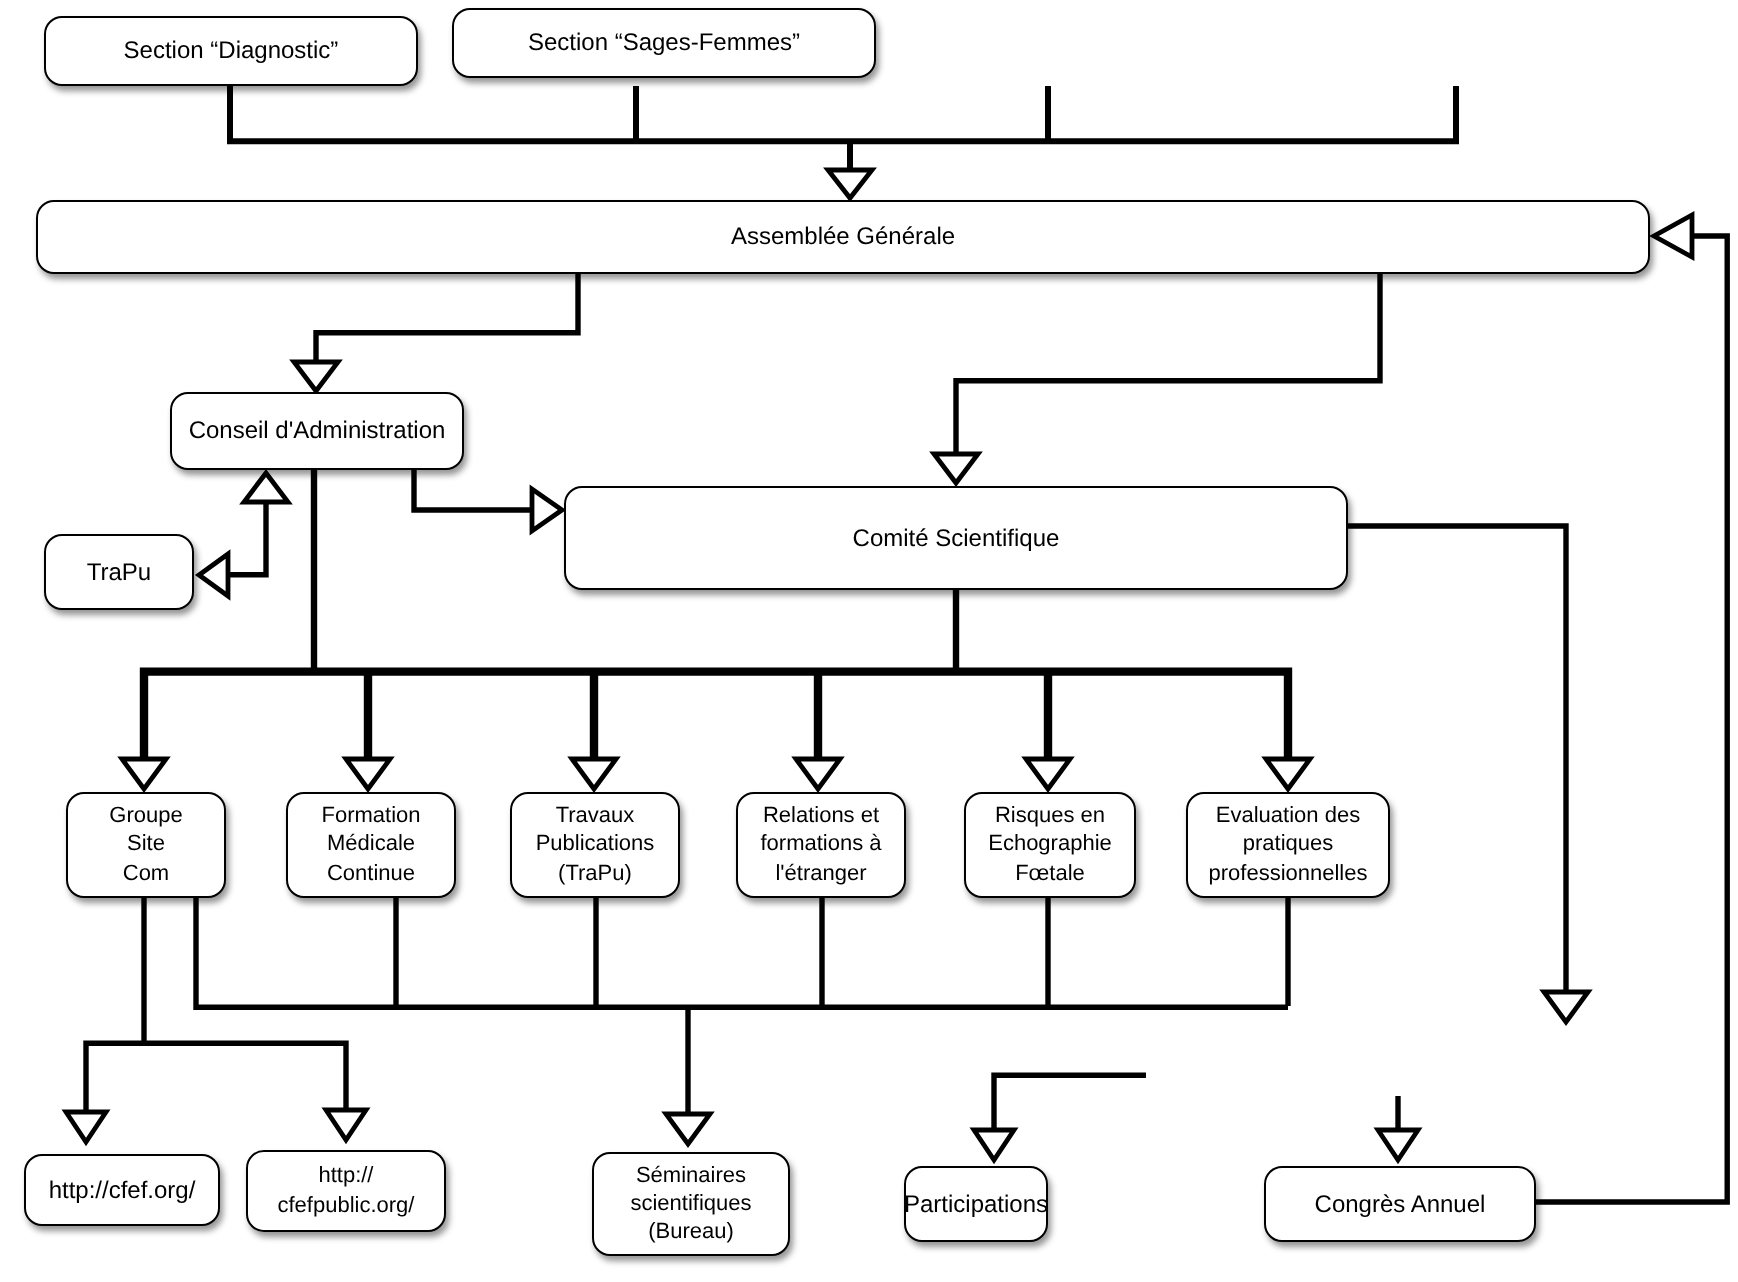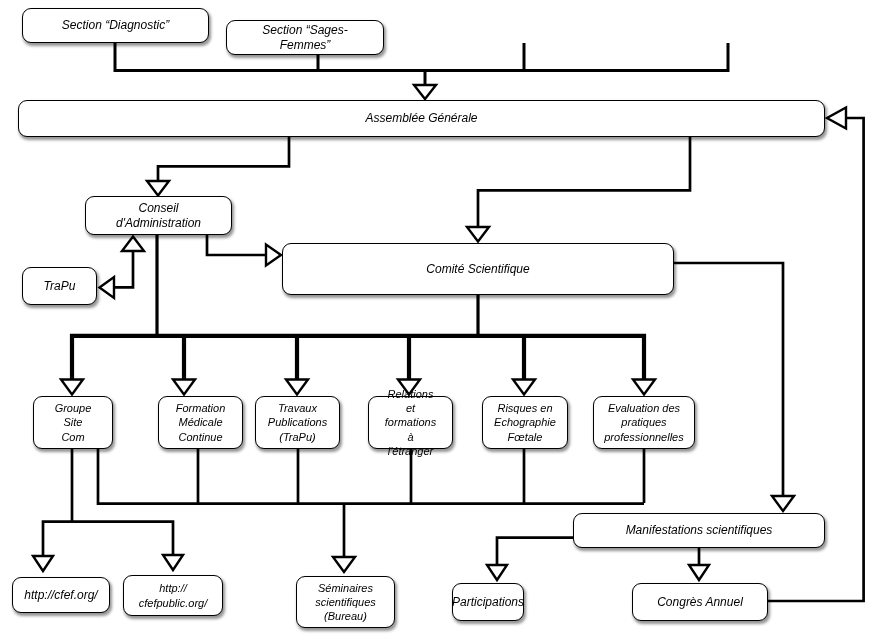--- a/index.html
+++ b/index.html
@@ -26,9 +26,8 @@
     color:#000;
     font-size:12px;line-height:1.25;
     white-space:pre-line;
-    padding:2px 15px;
+    padding:2px 1px;
     z-index:2;
-    font-style:italic;
   }
   .node.multi{font-size:11px;line-height:1.28;}
 </style>

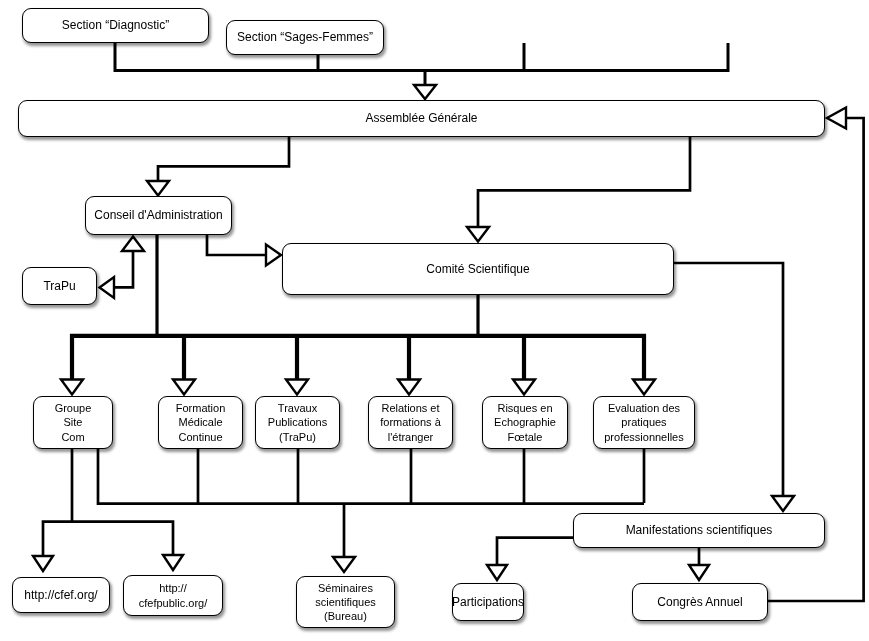--- a/index.html
+++ b/index.html
@@ -113,7 +113,7 @@
   </svg>
 
   <div class="node" style="left:22px;top:8px;width:187px;height:35px">Section “Diagnostic”</div>
-  <div class="node" style="left:226px;top:20px;width:158px;height:35px">Section “Sages-Femmes”</div>
+  <div class="node" style="left:226px;top:4px;width:212px;height:35px">Section “Sages-Femmes”</div>
 
   <div class="node" style="left:18px;top:100px;width:807px;height:37px">Assemblée Générale</div>
 

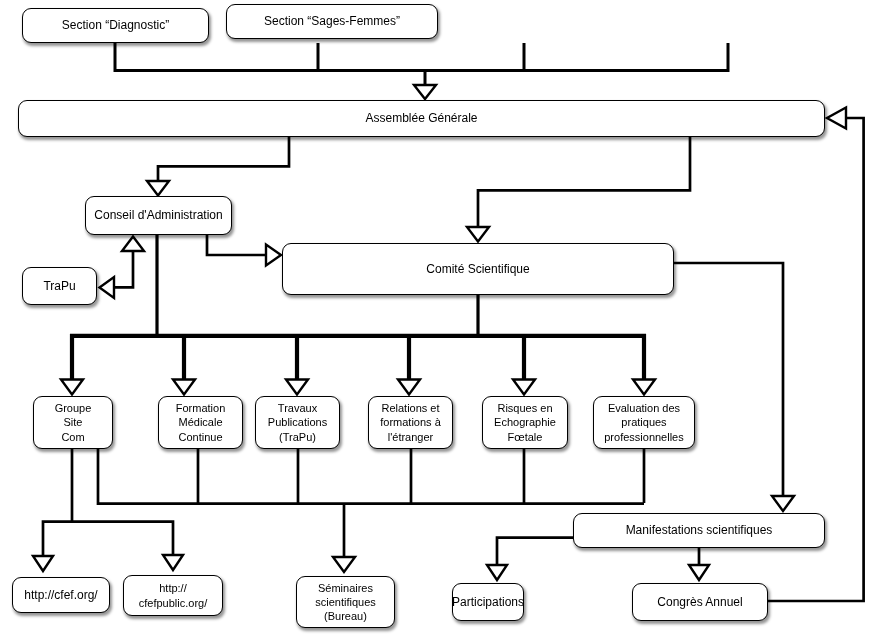--- a/index.html
+++ b/index.html
@@ -126,7 +126,7 @@
   <div class="node multi" style="left:33px;top:396px;width:80px;height:53px">Groupe
 Site
 Com</div>
-  <div class="node multi" style="left:158px;top:396px;width:85px;height:53px">Formation
+  <div class="node multi" style="left:143px;top:396px;width:85px;height:53px">Formation
 Médicale
 Continue</div>
   <div class="node multi" style="left:255px;top:396px;width:85px;height:53px">Travaux

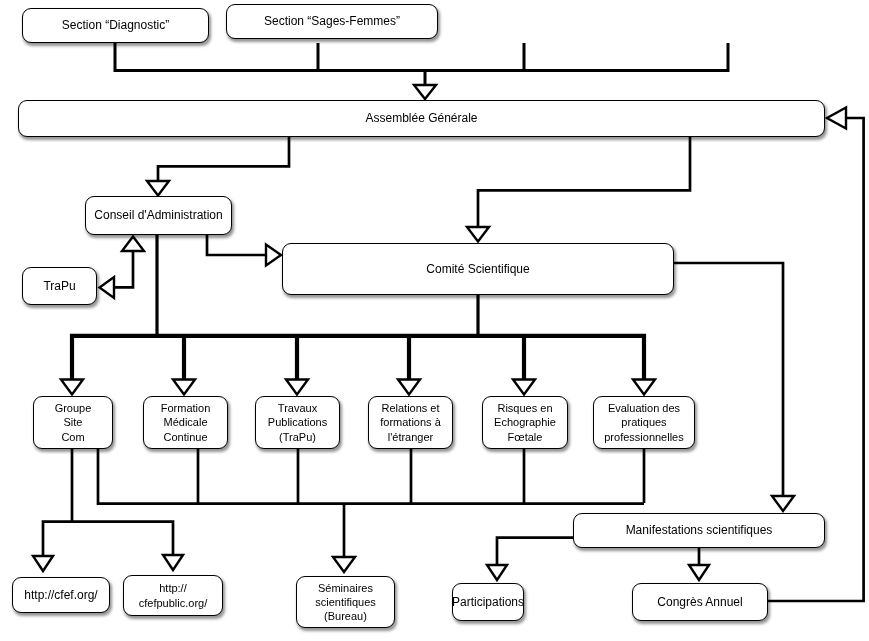--- a/index.html
+++ b/index.html
@@ -152,7 +152,6 @@
 
   <div class="node" style="left:452px;top:583px;width:72px;height:38px">Participations</div>
 
-  <div class="node" style="left:573px;top:513px;width:252px;height:35px">Manifestations scientifiques</div>
 
   <div class="node" style="left:632px;top:583px;width:136px;height:38px">Congrès Annuel</div>
 

